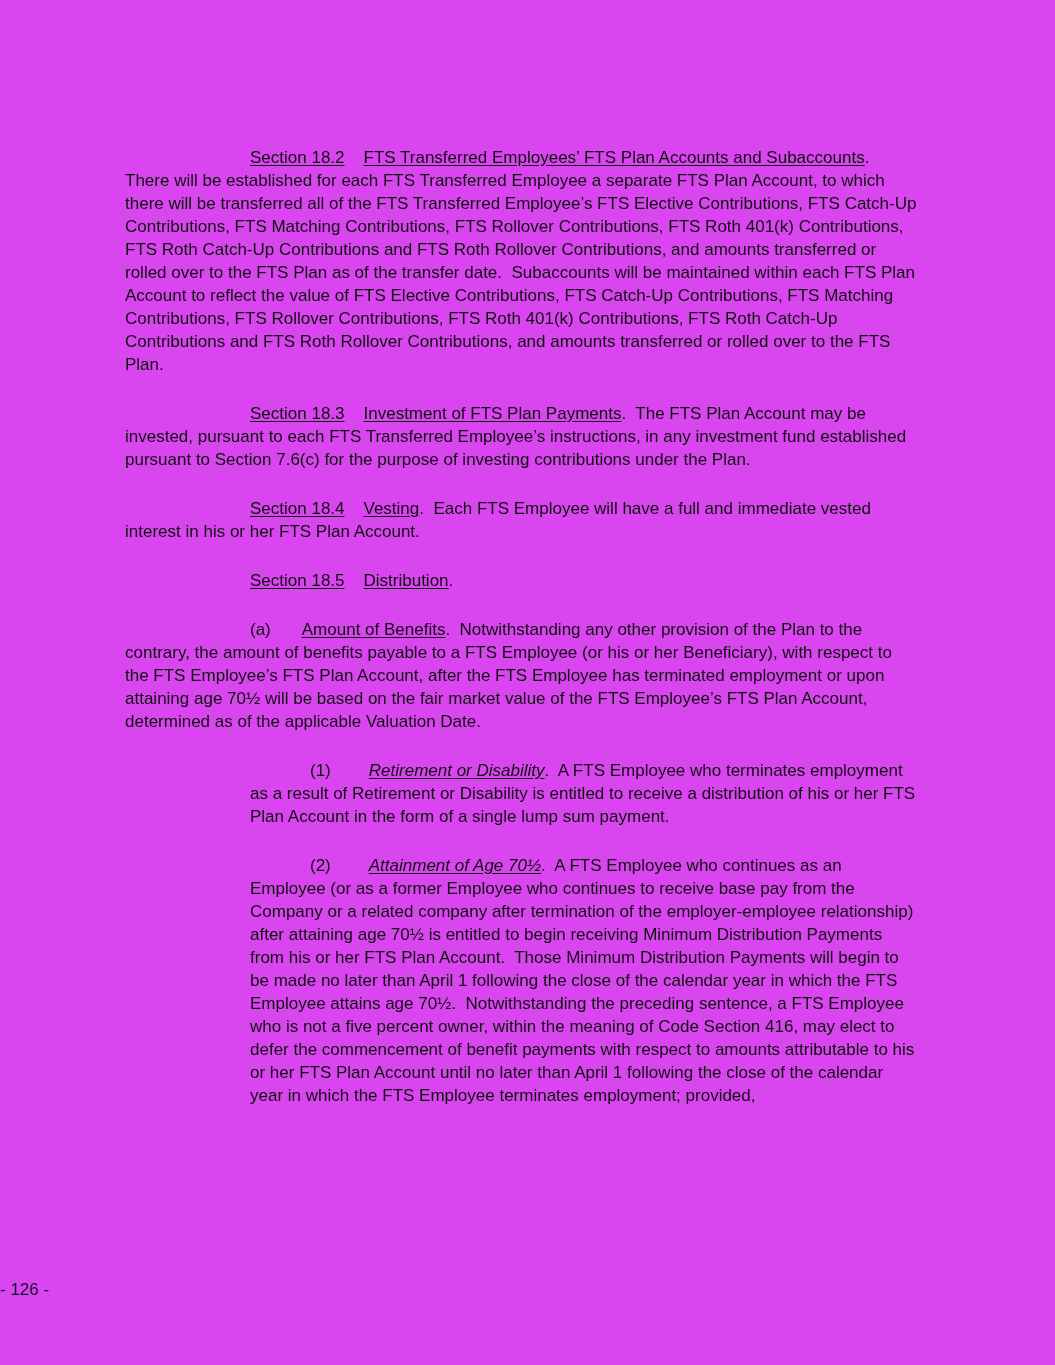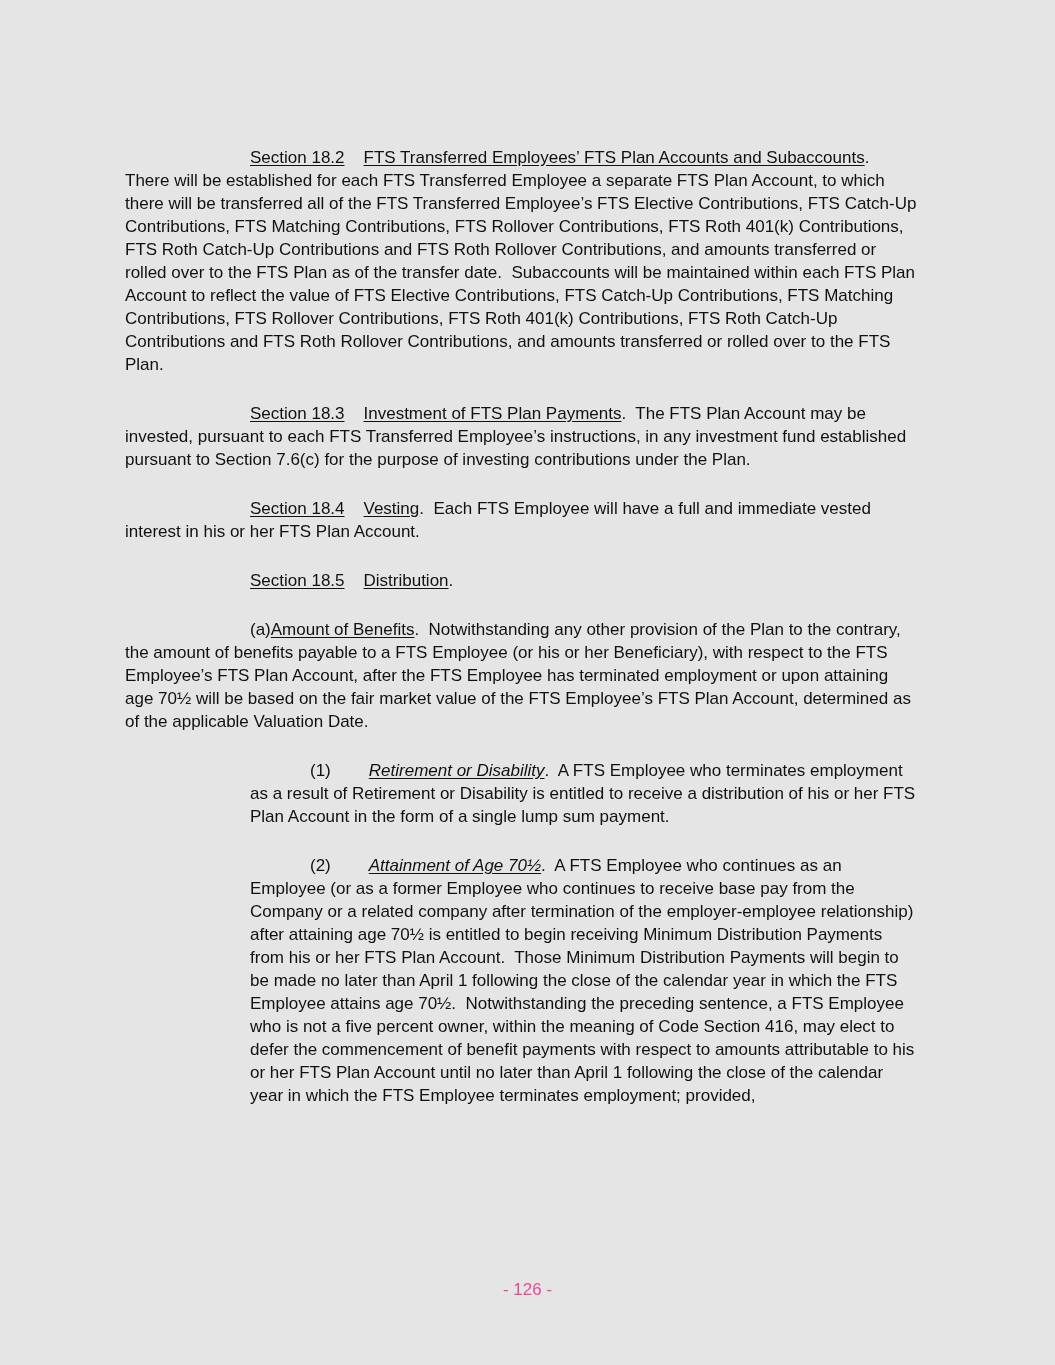--- a/index.html
+++ b/index.html
@@ -19,7 +19,7 @@
     width: 1055px;
     min-height: 1365px;
     padding: 146px 135px 90px 125px;
-    background: #e5e5e5;
+    background: #d946ef;
   }
   p.para {
     margin: 0 0 26px 0;

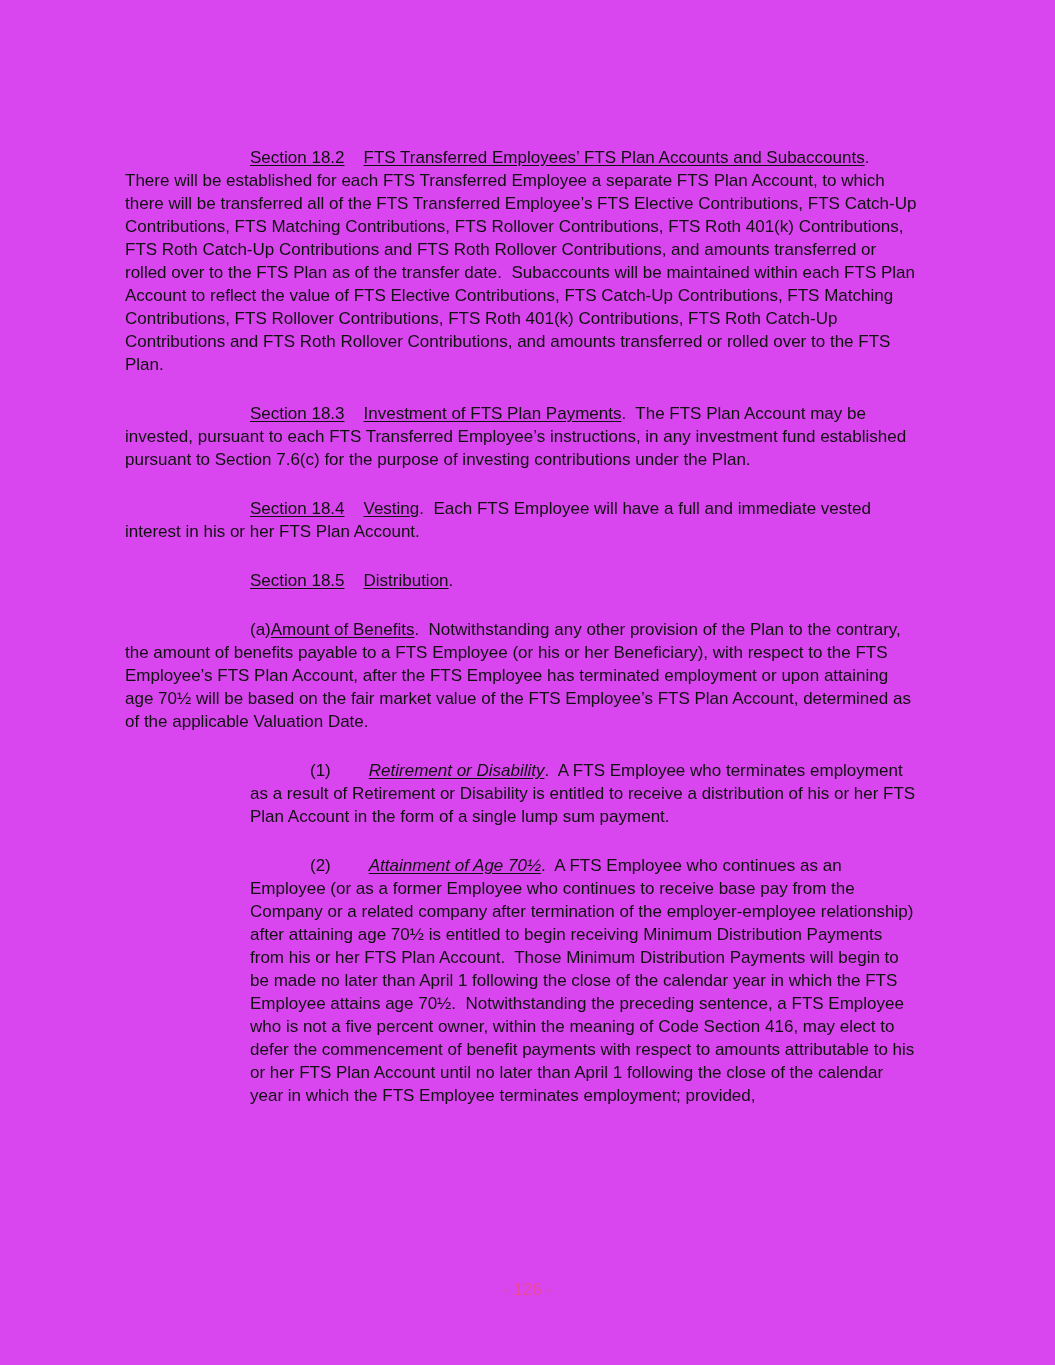--- a/index.html
+++ b/index.html
@@ -40,7 +40,7 @@
     text-underline-offset: 2px;
   }
   .gap-sm { margin-left: 19px; }
-  .gap-md { }
+  .gap-md { margin-left: 31px; }
   .gap-lg { margin-left: 38px; font-style: italic; }
   .page-number {
     position: absolute;

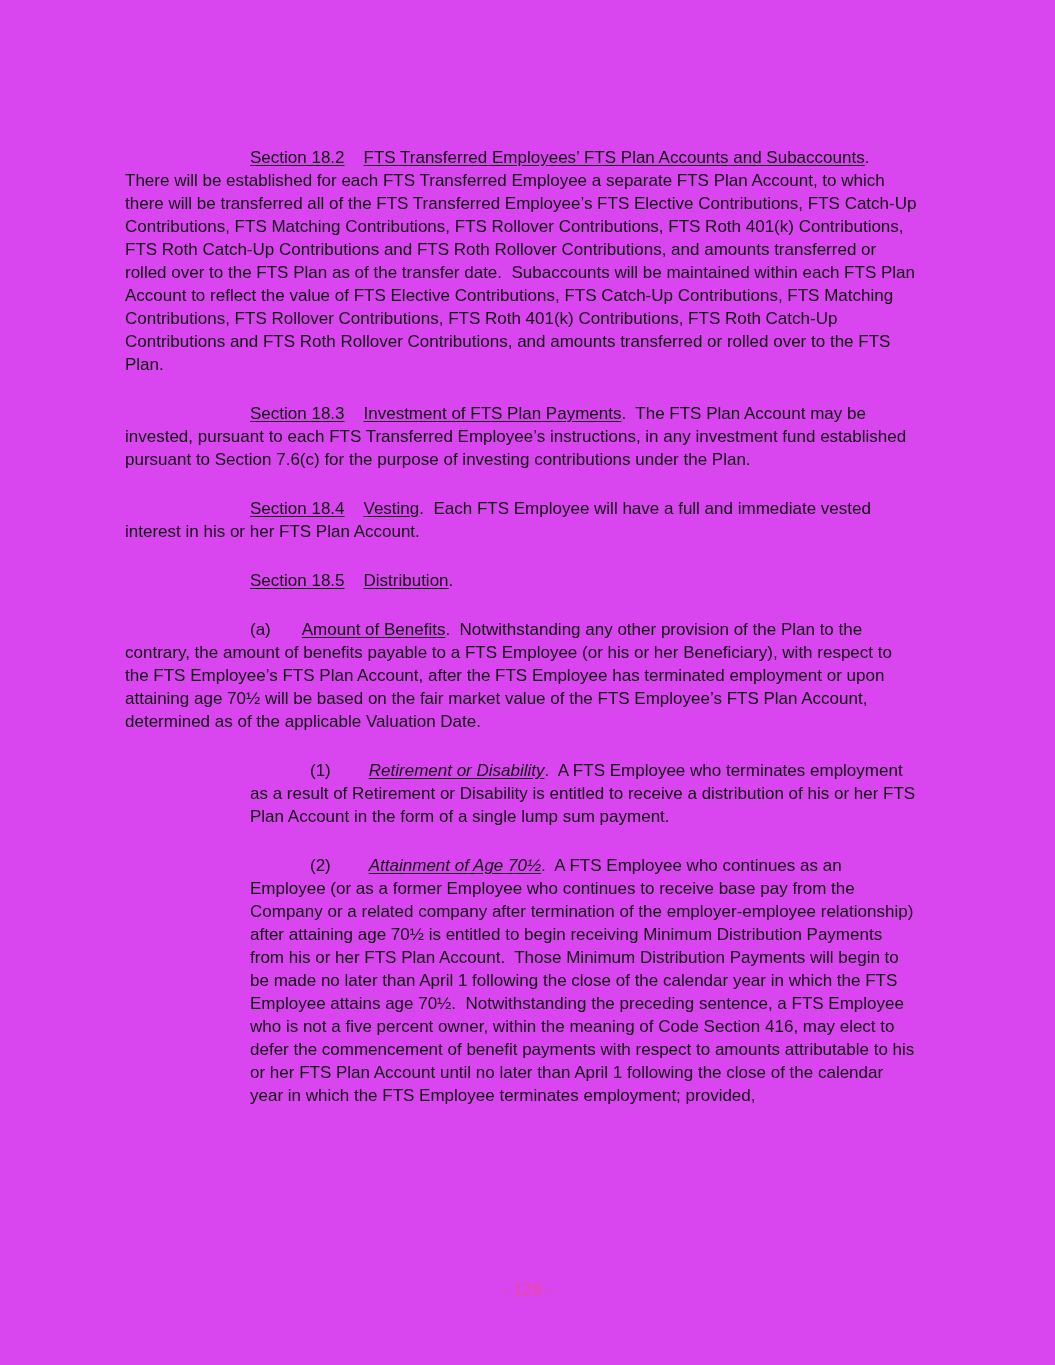--- a/index.html
+++ b/index.html
@@ -47,10 +47,10 @@
     top: 1278px;
     left: 0;
     width: 1055px;
-    text-align: center;
+    text-align: left;
     font-size: 17px;
     line-height: 23px;
-    color: #ec4899;
+    color: #0f172a;
   }
 </style>
 </head>

